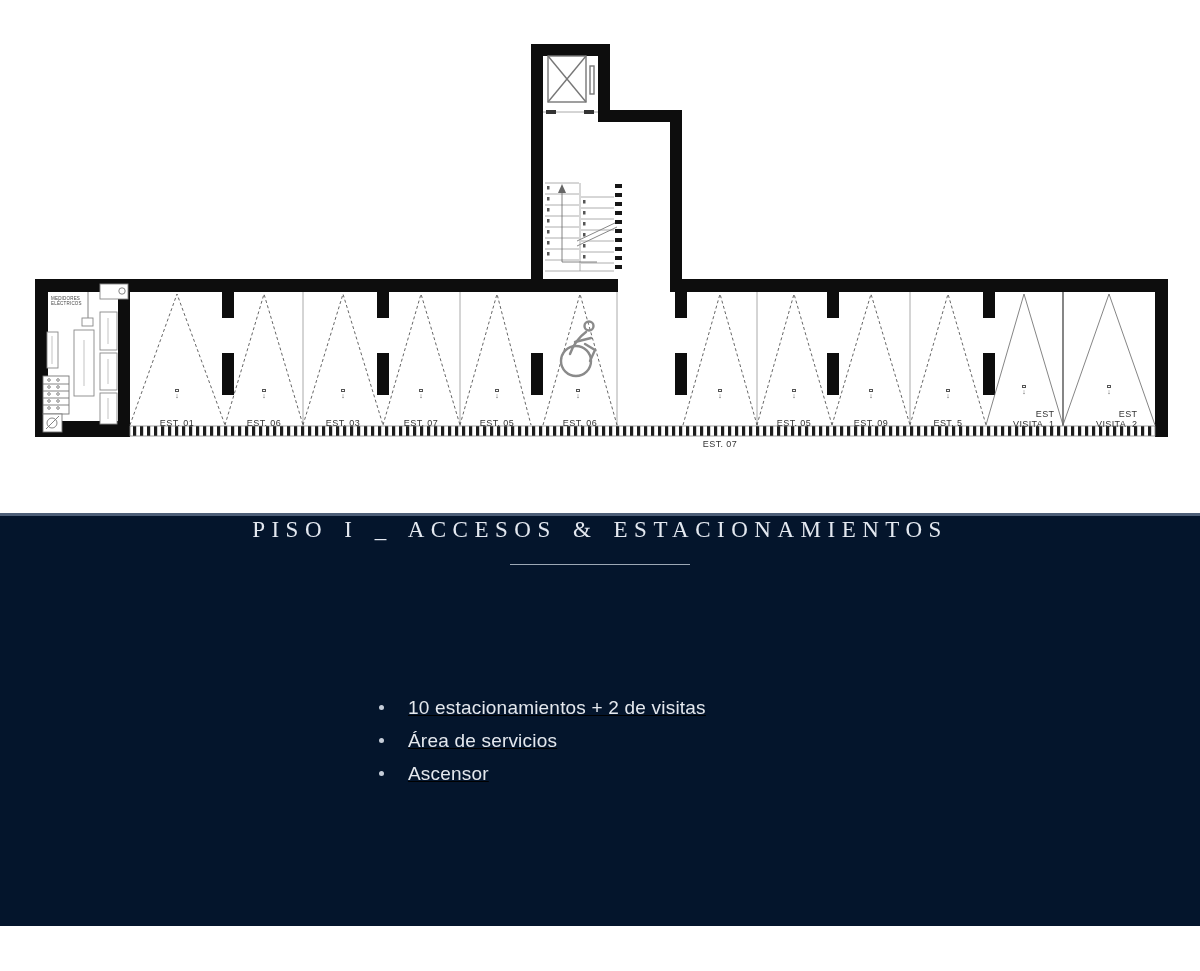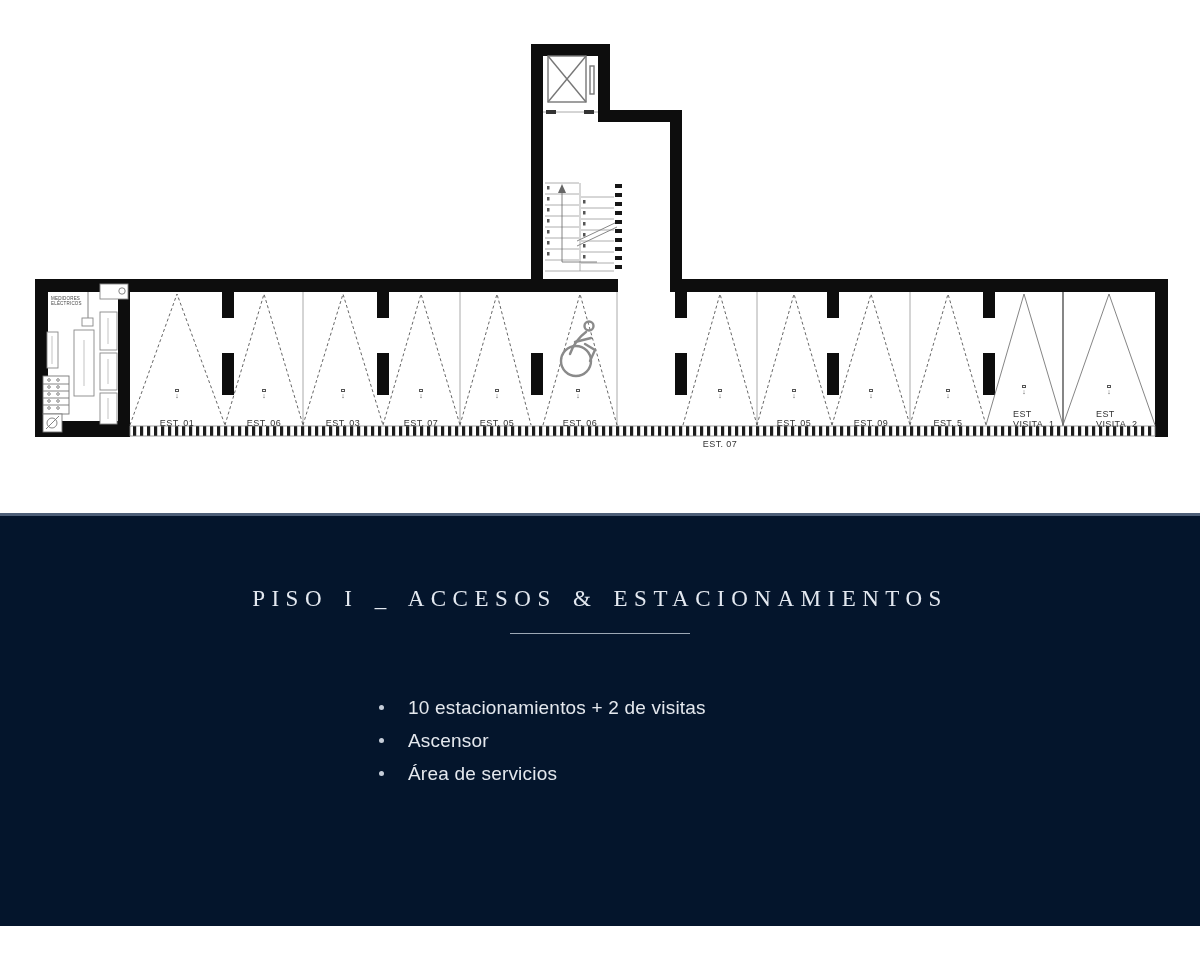--- a/index.html
+++ b/index.html
@@ -10,7 +10,7 @@
   .plan svg{position:absolute;left:0;top:0;}
   .stall-label{position:absolute;transform:translateX(-50%);font-size:9px;line-height:9.5px;
                color:#333;letter-spacing:.4px;white-space:pre-line;text-align:center;}
-  .stall-label.vlabel{transform:none;text-align:left;}
+  .stall-label.vlabel{transform:none;text-align:right;}
   .meters{position:absolute;left:51px;top:296px;font-size:4.5px;line-height:5px;color:#444;
           letter-spacing:.2px;white-space:pre-line;}
   .marker{position:absolute;transform:translateX(-50%);width:10px;text-align:center;

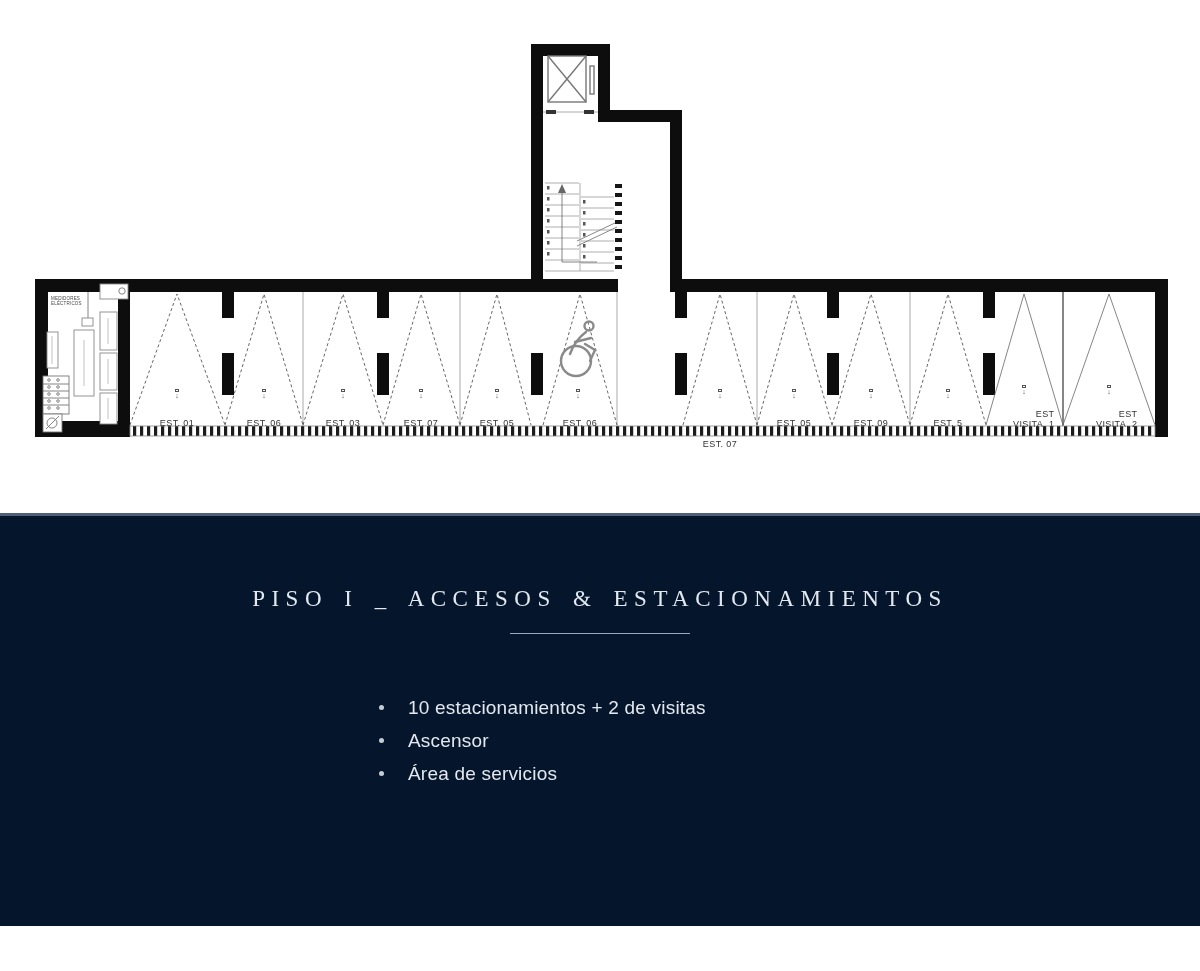--- a/index.html
+++ b/index.html
@@ -20,7 +20,7 @@
   
   .panel{position:absolute;left:0;top:513px;width:1200px;height:413px;box-sizing:border-box;
          background:#04152c;border-top:3px solid #4e5f78;}
-  .panel-title{margin-top:69px;text-align:center;font-family:"Liberation Serif",serif;
+  .panel-title{text-align:center;font-family:"Liberation Serif",serif;
                font-size:23px;line-height:28px;letter-spacing:6.5px;word-spacing:4px;
                color:#e3e8f0;}
   .title-rule{width:180px;height:1px;background:#b9c2ce;opacity:.85;margin:20px auto 0;}

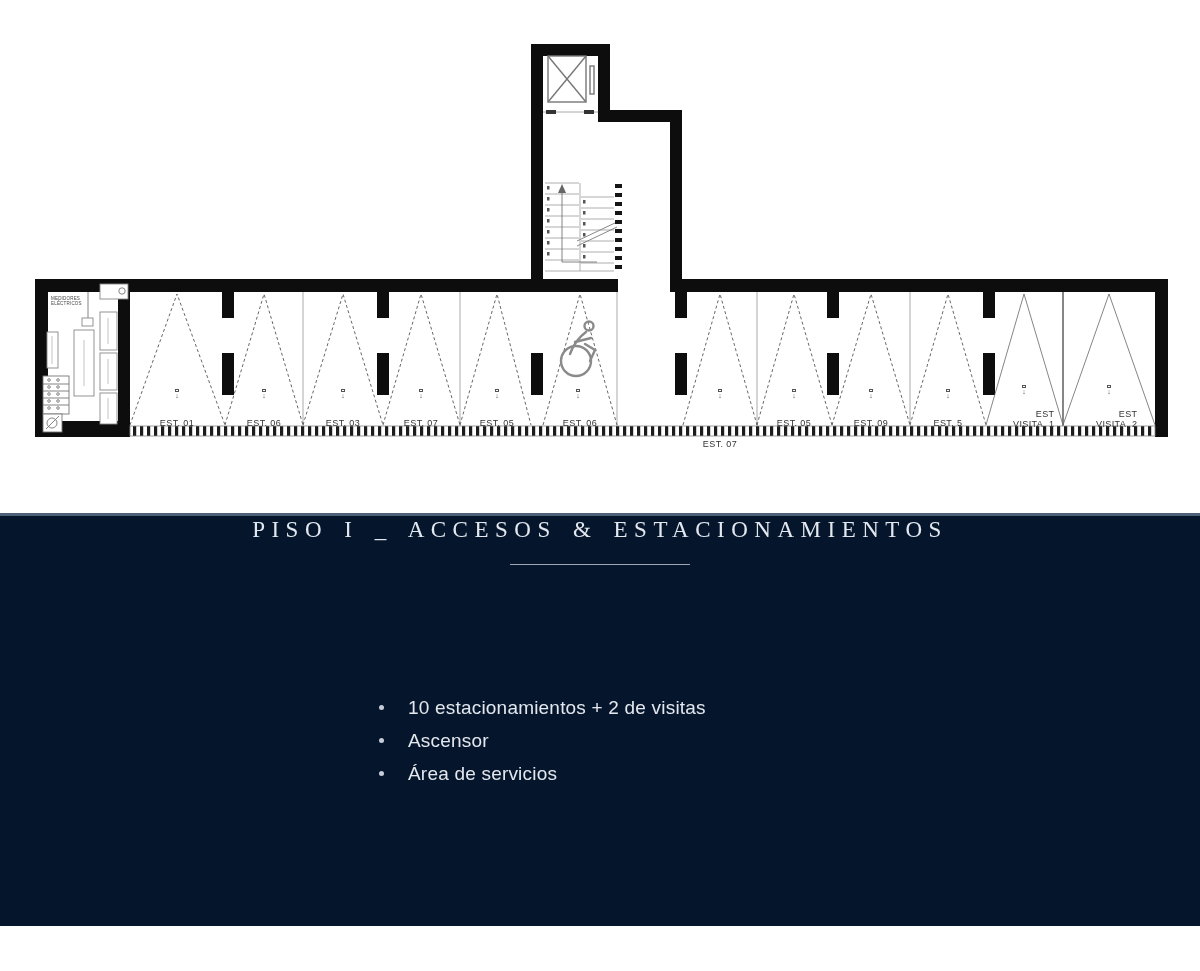--- a/index.html
+++ b/index.html
@@ -24,7 +24,7 @@
                font-size:23px;line-height:28px;letter-spacing:6.5px;word-spacing:4px;
                color:#e3e8f0;}
   .title-rule{width:180px;height:1px;background:#b9c2ce;opacity:.85;margin:20px auto 0;}
-  .bullets{position:absolute;left:377px;top:180px;margin:0;padding:0;list-style:none;}
+  .bullets{position:absolute;left:377px;top:180px;margin:0;padding:0;list-style:none;text-decoration:underline;}
   .bullets li{position:relative;padding-left:31px;margin-bottom:9px;font-size:19px;
               line-height:24px;color:#e4e8ee;letter-spacing:.2px;}
   .dot{position:absolute;left:2px;top:9px;width:5px;height:5px;border-radius:50%;

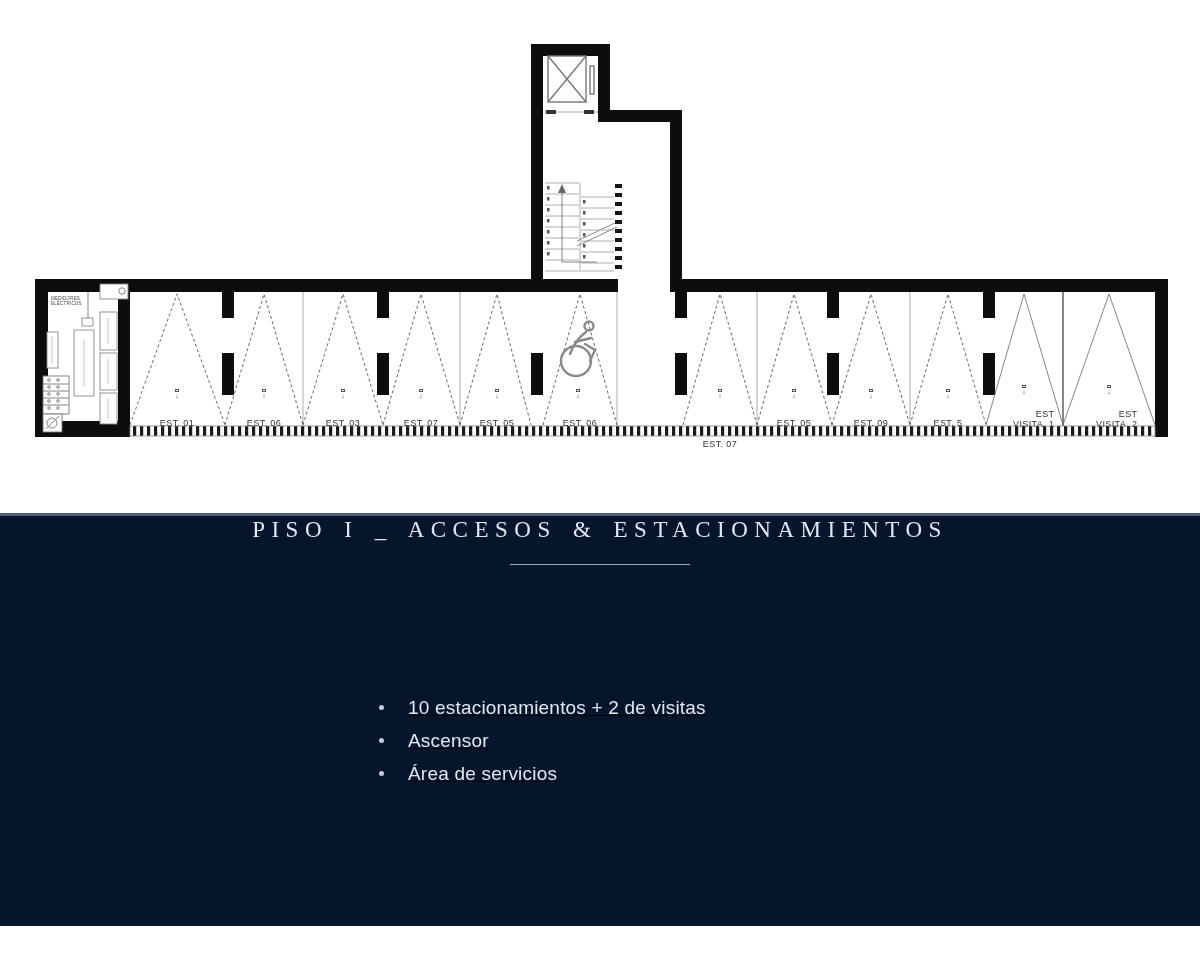--- a/index.html
+++ b/index.html
@@ -253,8 +253,8 @@
     <div class="title-rule"></div>
     <ul class="bullets">
       <li><span class="dot"></span><span>10 estacionamientos + 2 de visitas</span></li>
+      <li><span class="dot"></span><span>Área de servicios</span></li>
       <li><span class="dot"></span><span>Ascensor</span></li>
-      <li><span class="dot"></span><span>Área de servicios</span></li>
     </ul>
   </div>
 </div>

